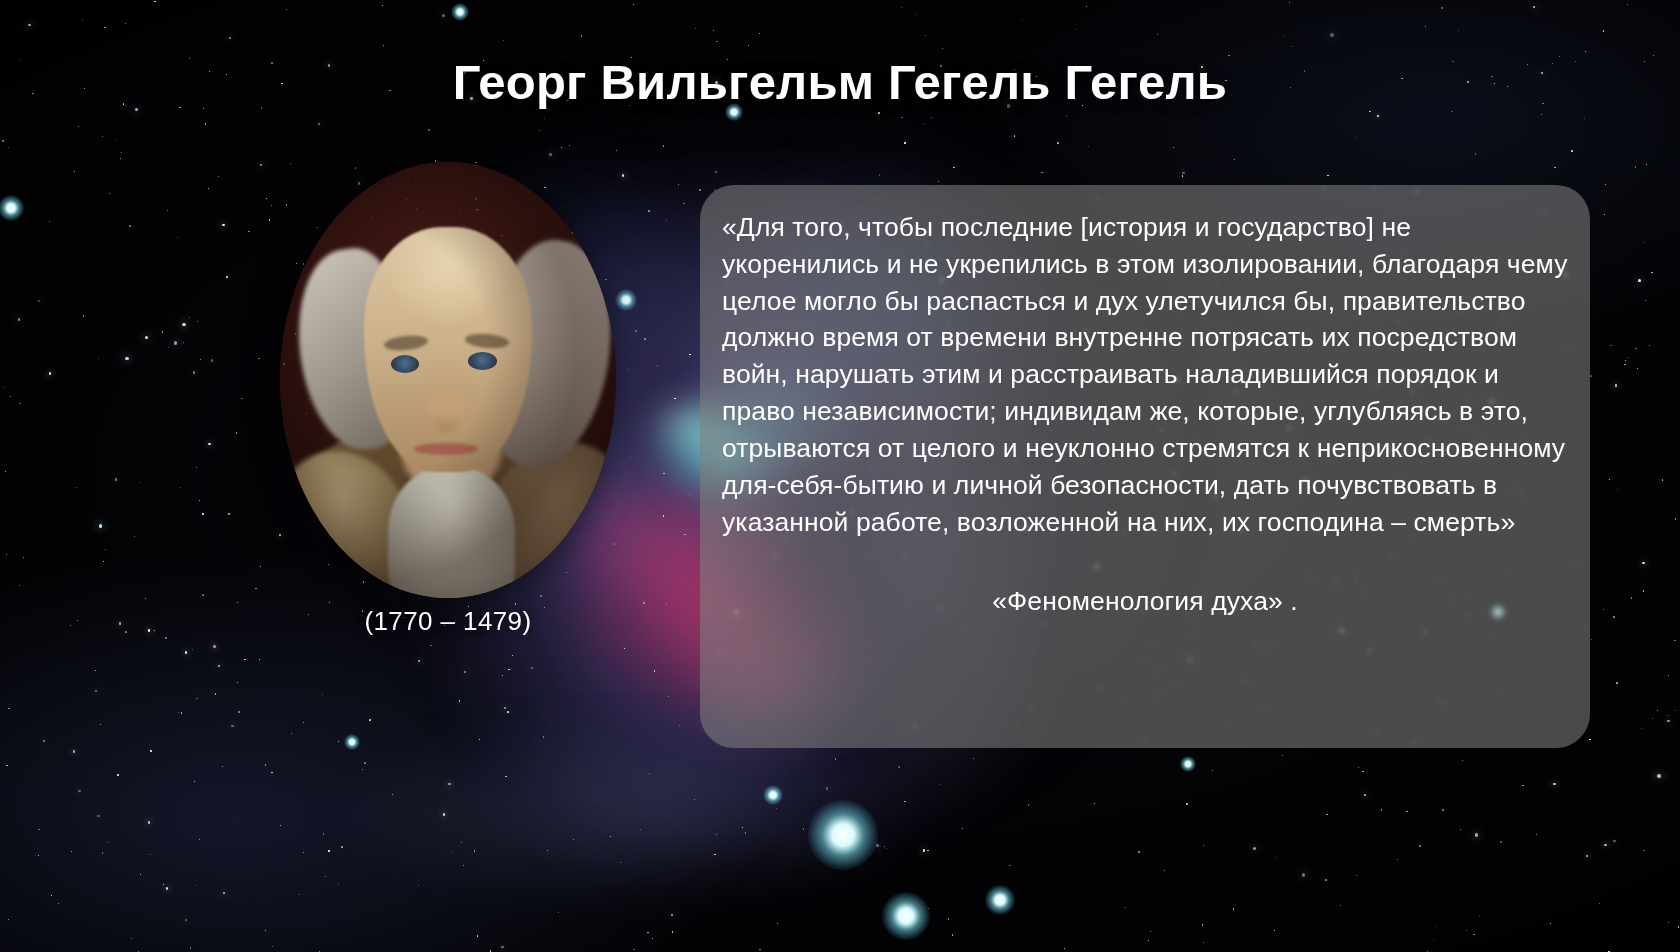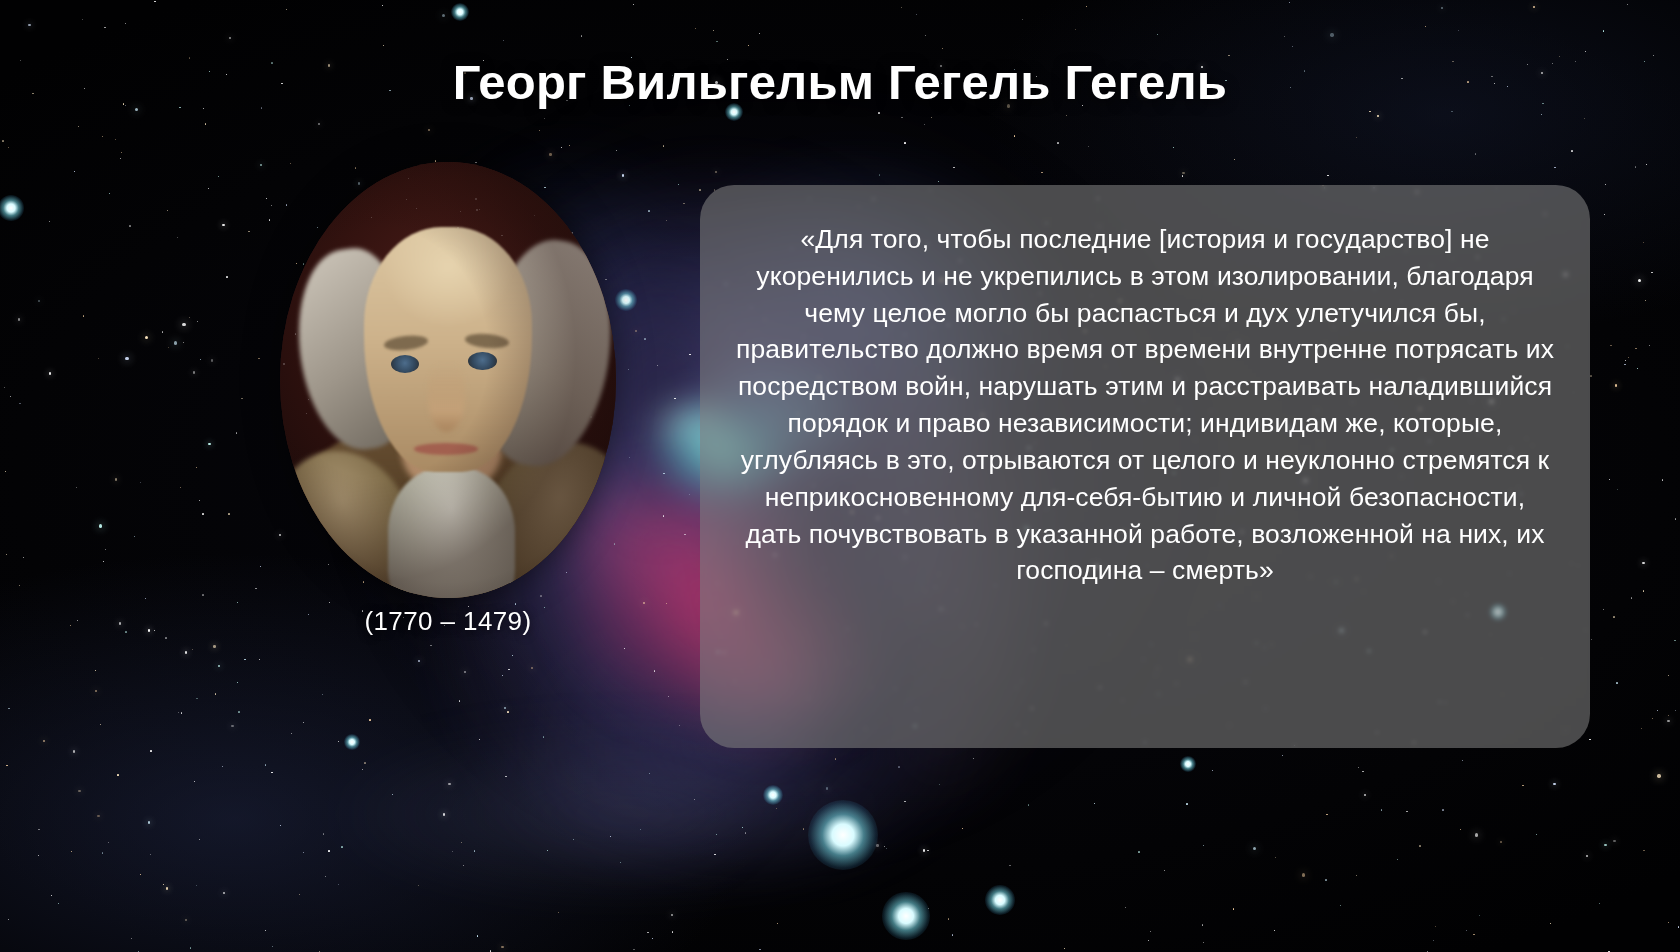--- a/index.html
+++ b/index.html
@@ -288,9 +288,9 @@
     color: #ffffff;
     font-size: 26.5px;
     line-height: 1.39;
-    text-align: center;
+    text-align: left;
     letter-spacing: .1px;
-    margin: 12px;
+    margin: 0;
   }
   .quote-source {
     color: #ffffff;

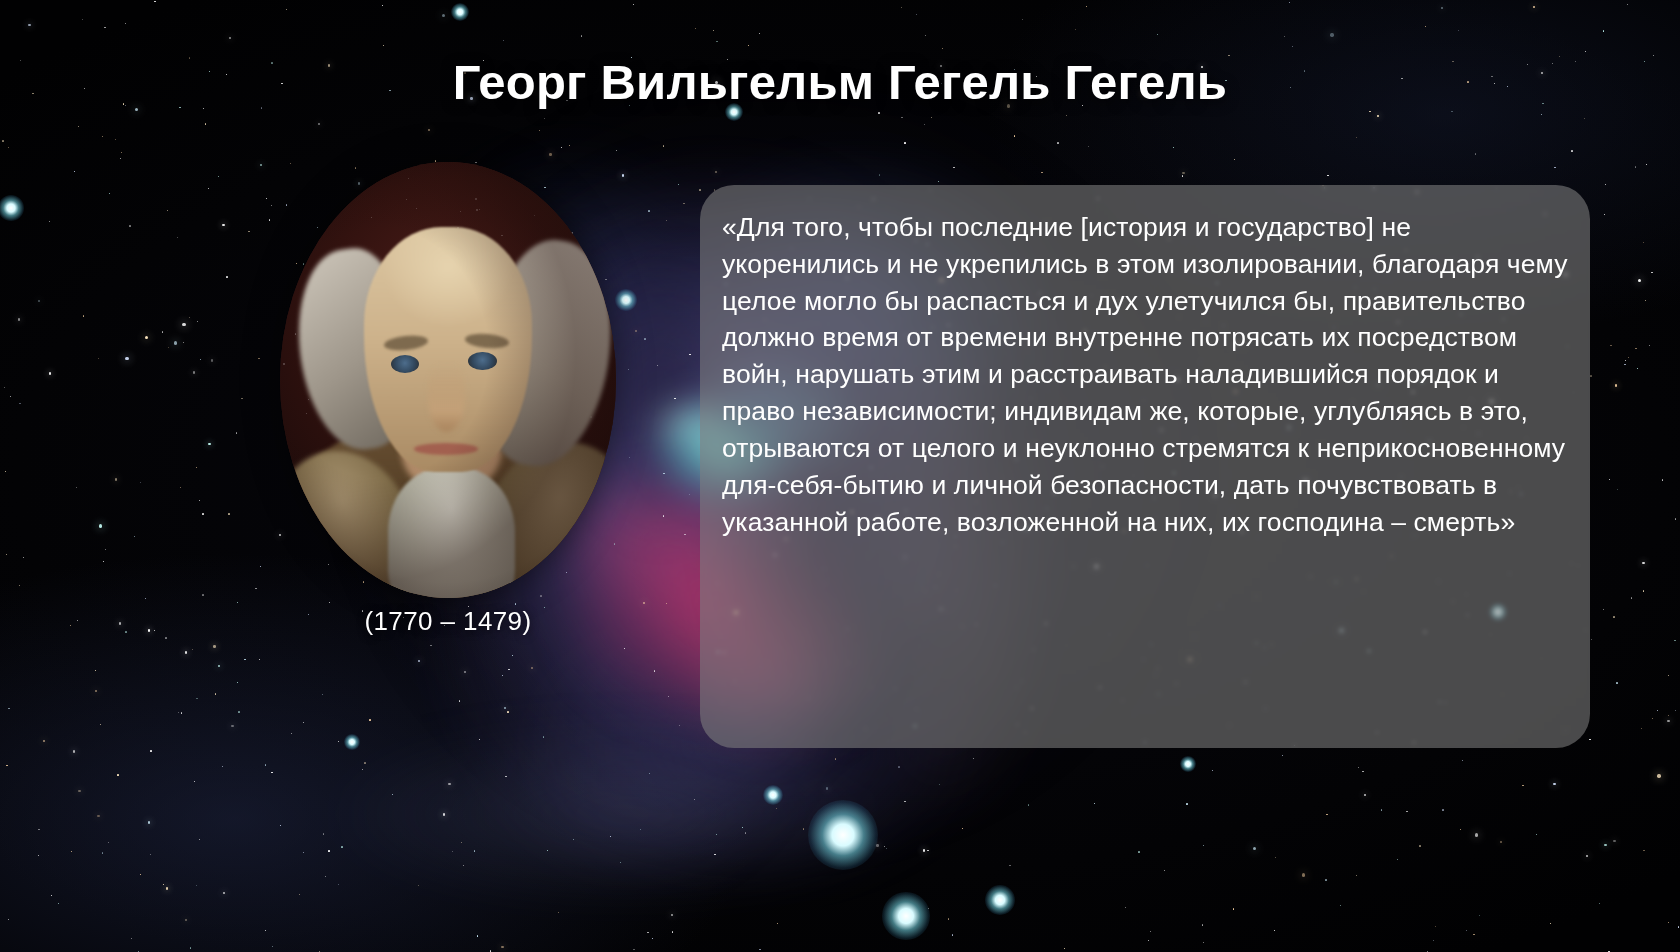--- a/index.html
+++ b/index.html
@@ -1211,6 +1211,7 @@
 
   <div class="quote-card">
     <p class="quote-text">«Для того, чтобы последние [история и государство] не укоренились и не укрепились в этом изолировании, благодаря чему целое могло бы распасться и дух улетучился бы, правительство должно время от времени внутренне потрясать их посредством войн, нарушать этим и расстраивать наладившийся порядок и право независимости; индивидам же, которые, углубляясь в это, отрываются от целого и неуклонно стремятся к неприкосновенному для-себя-бытию и личной безопасности, дать почувствовать в указанной работе, возложенной на них, их господина – смерть»</p>
+    <p class="quote-source">«Феноменология духа» .</p>
   </div>
 
 </div>

